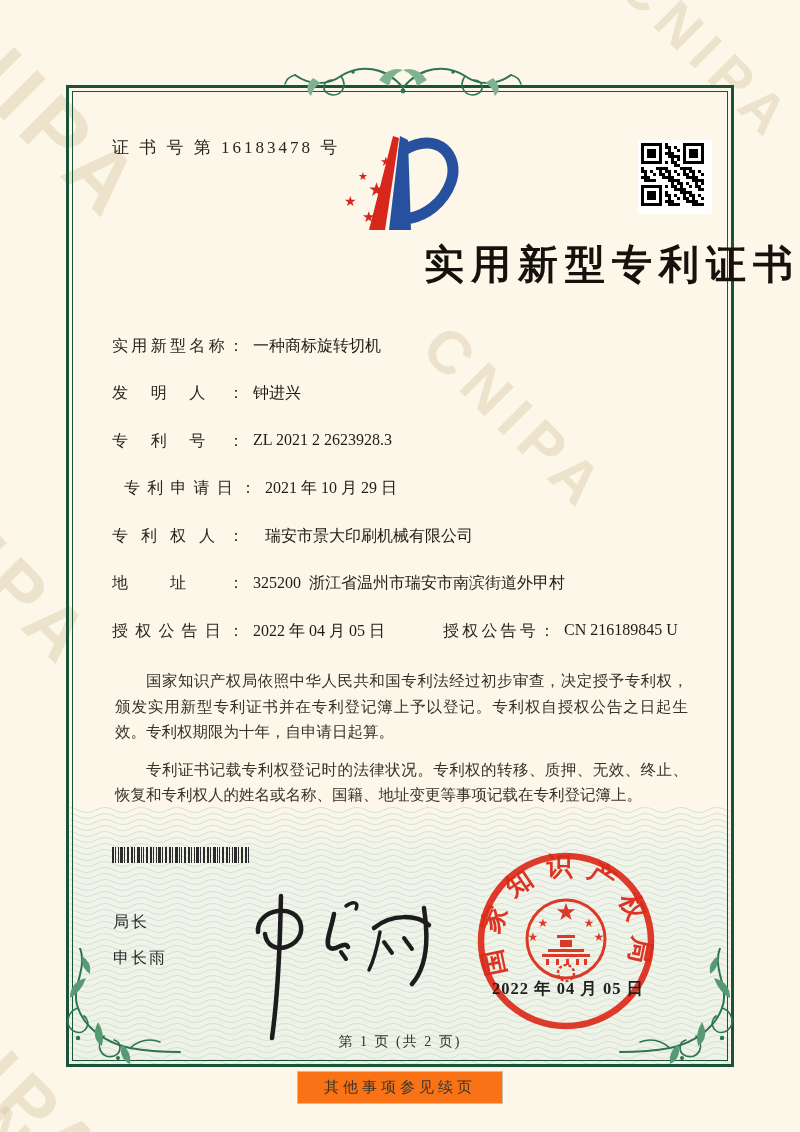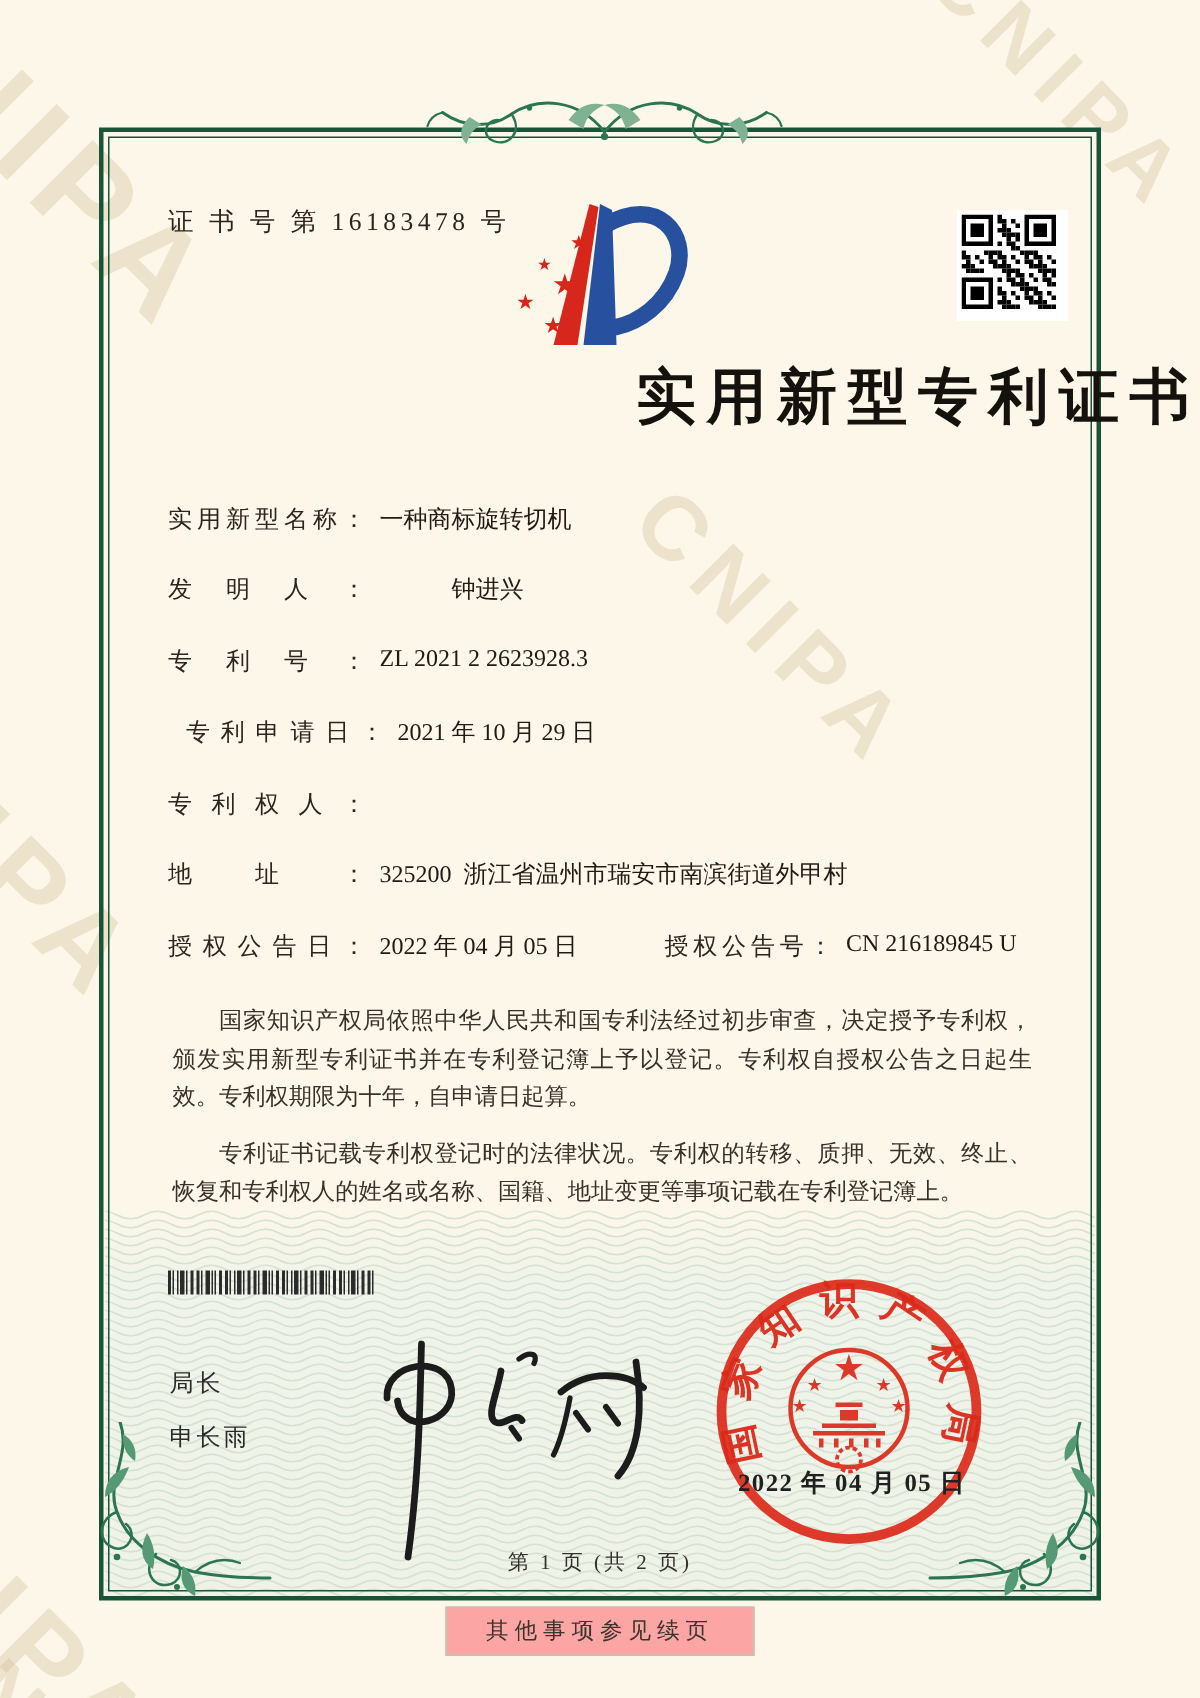--- a/index.html
+++ b/index.html
@@ -358,7 +358,7 @@
   <span class="lbl">实用新型名称：</span>
   <span class="val">一种商标旋转切机</span>
 </div>
-<div class="row" style="top:383px;gap:48px;">
+<div class="row" style="top:383px;">
   <span class="lbl">发明人：</span>
   <span class="val">钟进兴</span>
 </div>

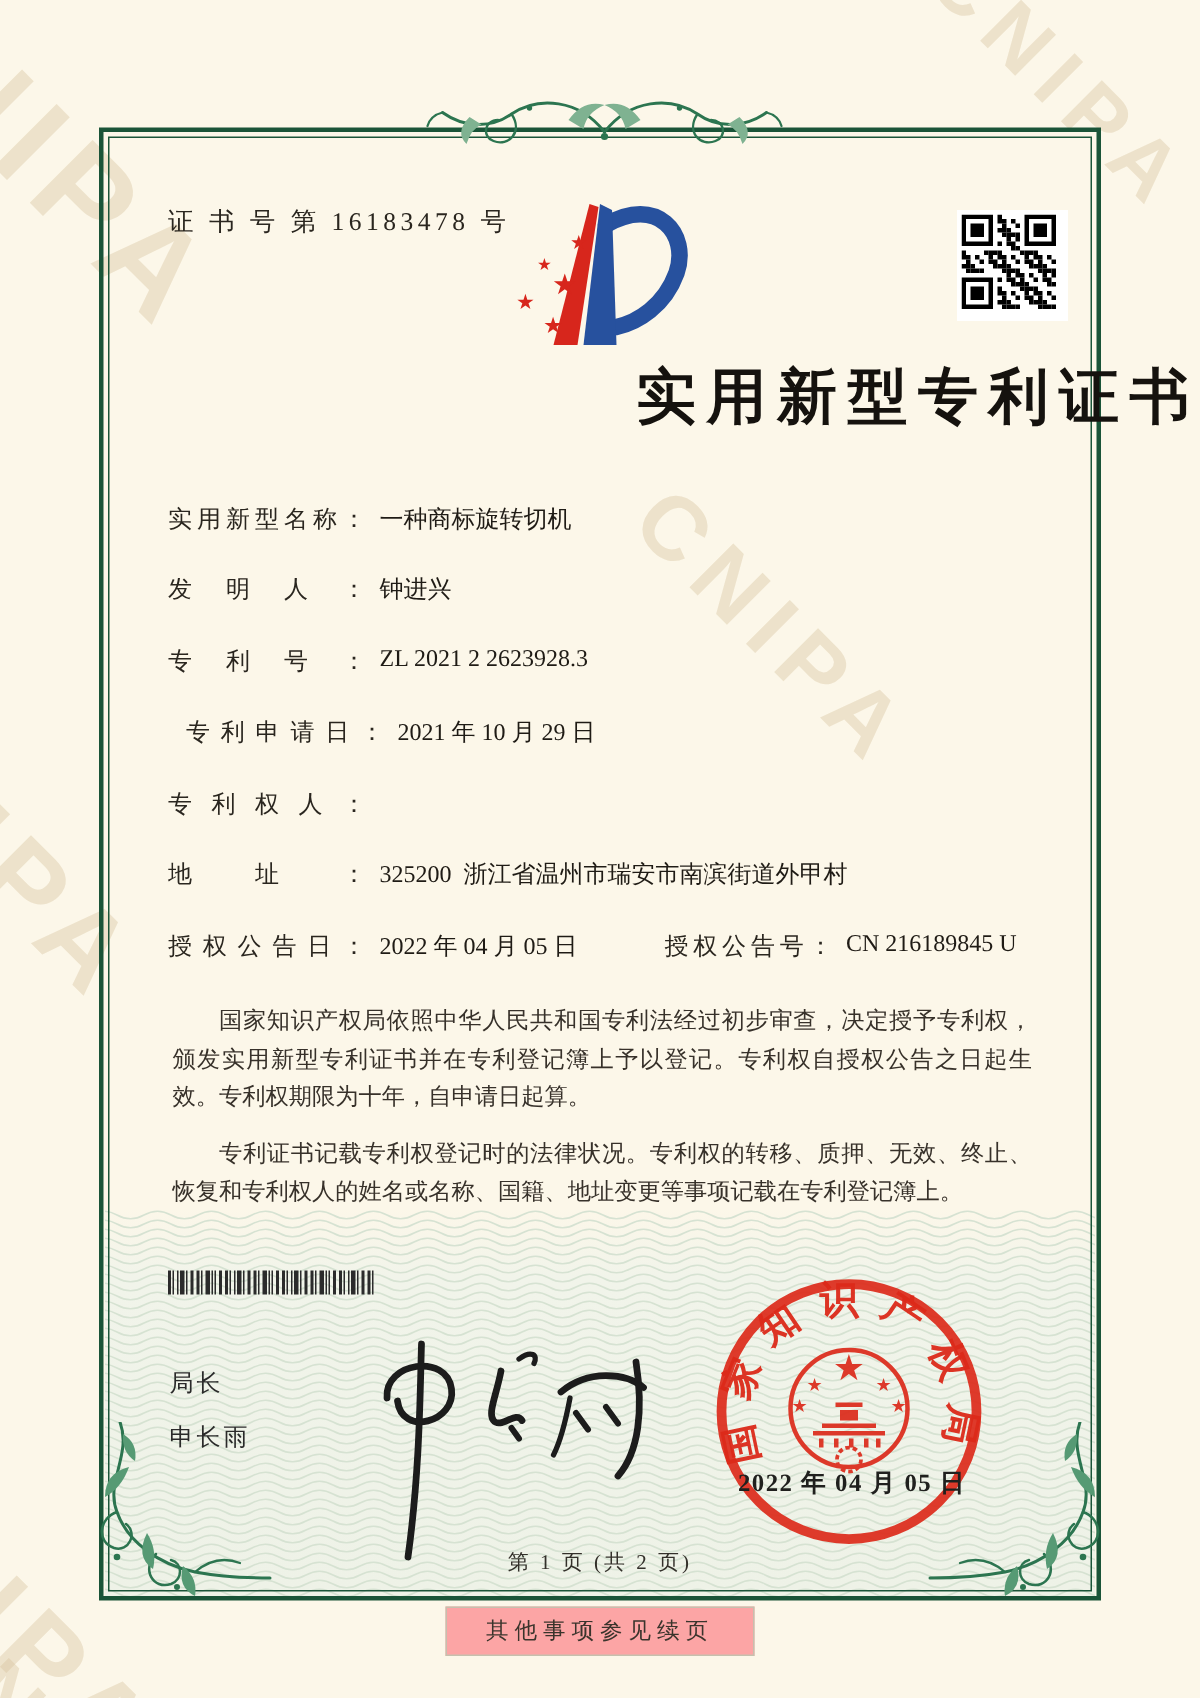--- a/index.html
+++ b/index.html
@@ -372,6 +372,7 @@
 </div>
 <div class="row" style="top:526px;gap:12px;">
   <span class="lbl">专利权人：</span>
+  <span class="val">瑞安市景大印刷机械有限公司</span>
 </div>
 <div class="row" style="top:573px;">
   <span class="lbl">地址：</span>

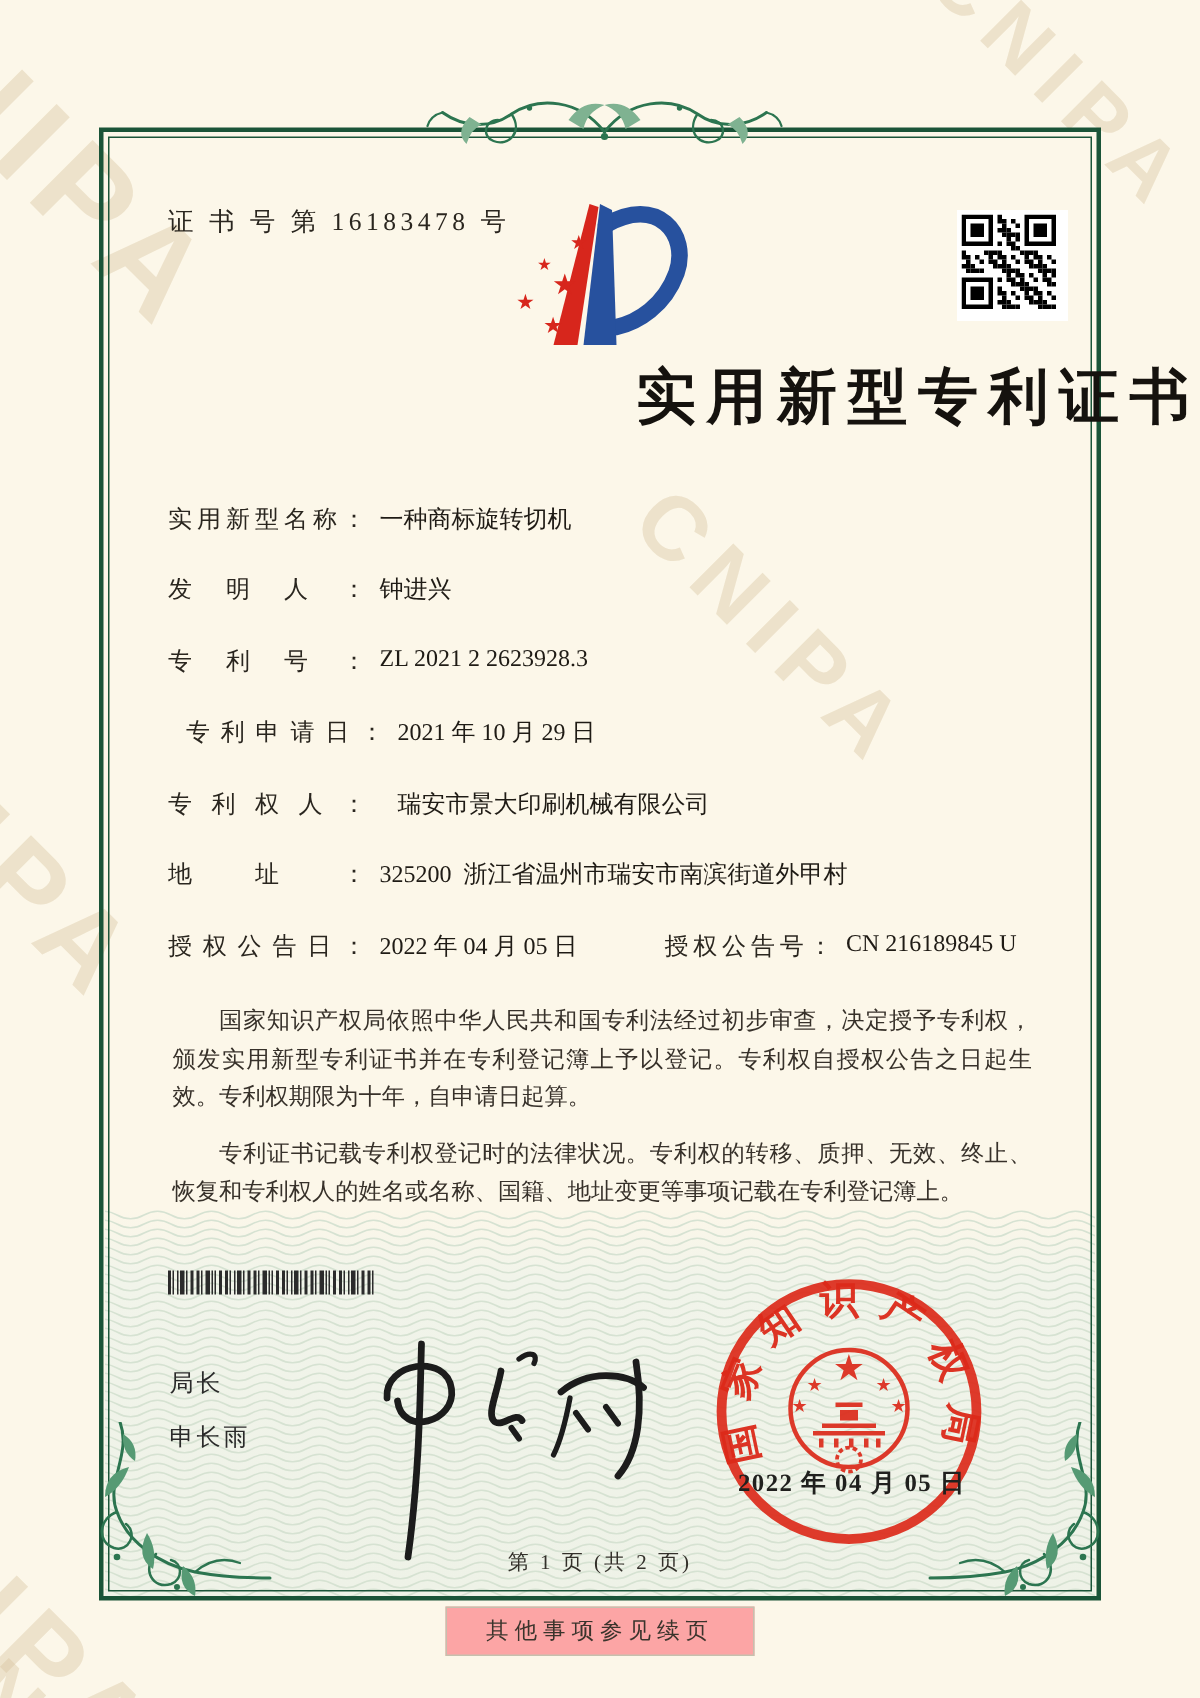--- a/index.html
+++ b/index.html
@@ -73,7 +73,7 @@
   .page-info{position:absolute;left:0;top:1033px;width:800px;text-align:center;font-size:14px;color:#33302a;z-index:5;letter-spacing:2px;}
   .foot-note{
     position:absolute;left:50%;top:1071px;transform:translateX(-50%);
-    background:#fca5a5;border:1px solid #c6c0ae;padding:6px 26px;z-index:5;
+    background:#f97316;border:1px solid #c6c0ae;padding:6px 26px;z-index:5;
     font-size:15px;letter-spacing:4px;color:#3a342c;white-space:nowrap;
   }
   .ornament{position:absolute;z-index:3;pointer-events:none;}

